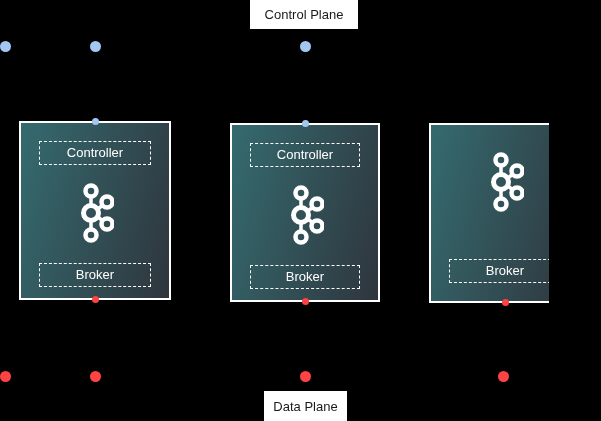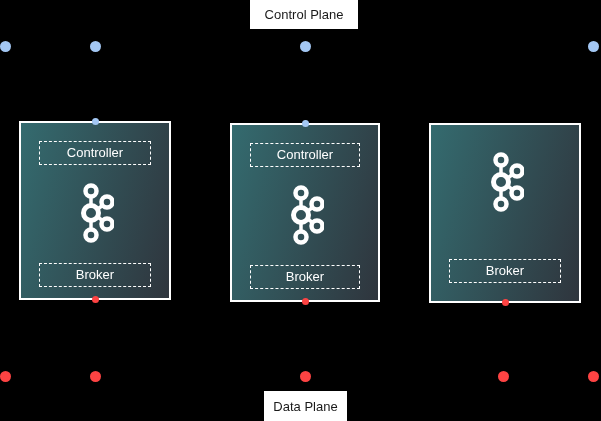--- a/index.html
+++ b/index.html
@@ -5,7 +5,7 @@
   html,body{margin:0;padding:0;background:#000;}
   .canvas{
     position:relative;
-    width:601px;height:421px;
+    width:549px;height:421px;
     background:var(--background,#000);
     font-family:"Liberation Sans", sans-serif;
     overflow:hidden;

